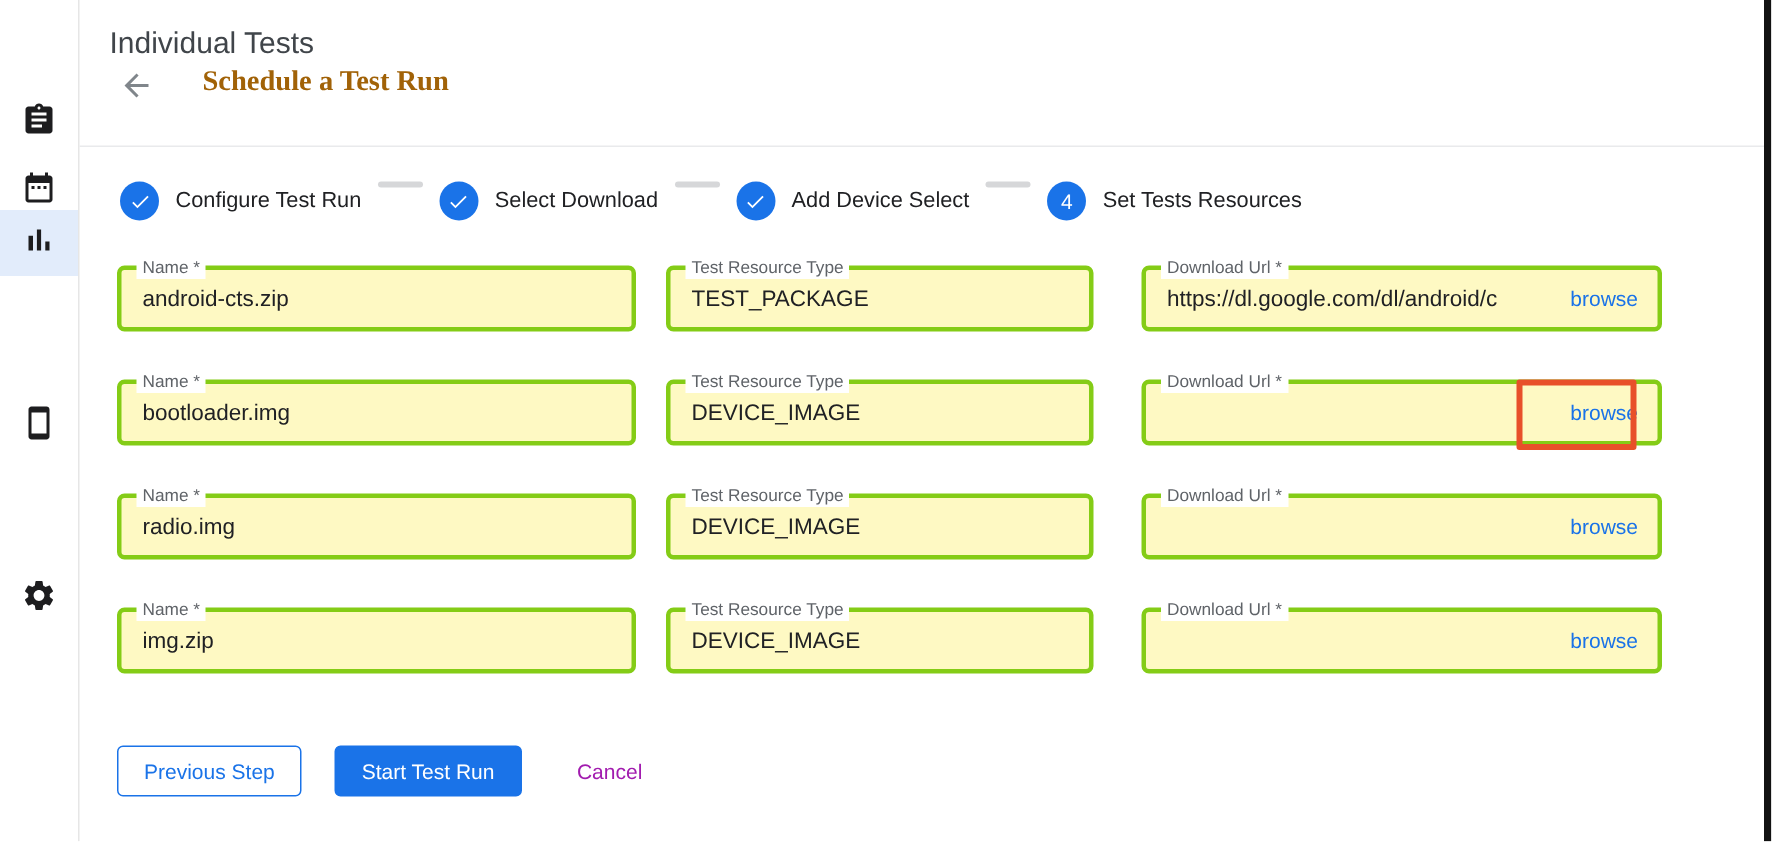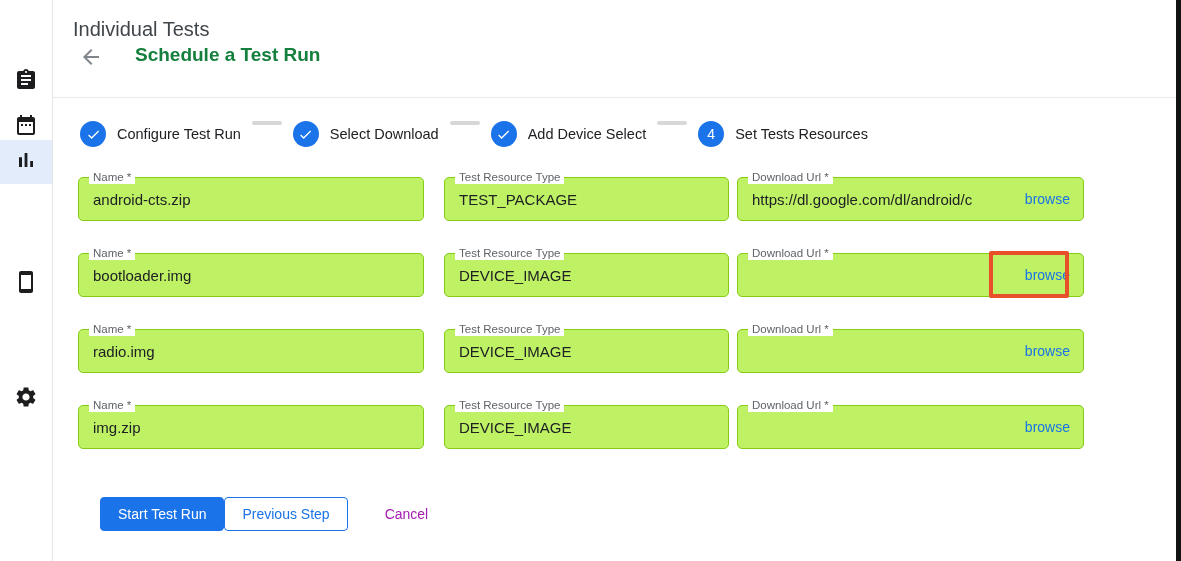--- a/index.html
+++ b/index.html
@@ -29,7 +29,7 @@
   .back-btn { position:absolute; left:78px; top:44px; width:26px; height:26px; cursor:pointer;
               display:flex; align-items:center; justify-content:center; background:none; border:none; }
   .back-btn svg { width:24px; height:24px; fill:#80868b; }
-  .page-title { position:absolute; left:135px; top:44px; font-size:19px; color:#15803d; }
+  .page-title { position:absolute; left:135px; top:44px; font-size:19px; color:#a16207;font-family:Liberation Serif, serif; }
   .header-divider { position:absolute; left:53px; top:97px; width:1123px; height:1px; background:#e9eaec; }
 
   

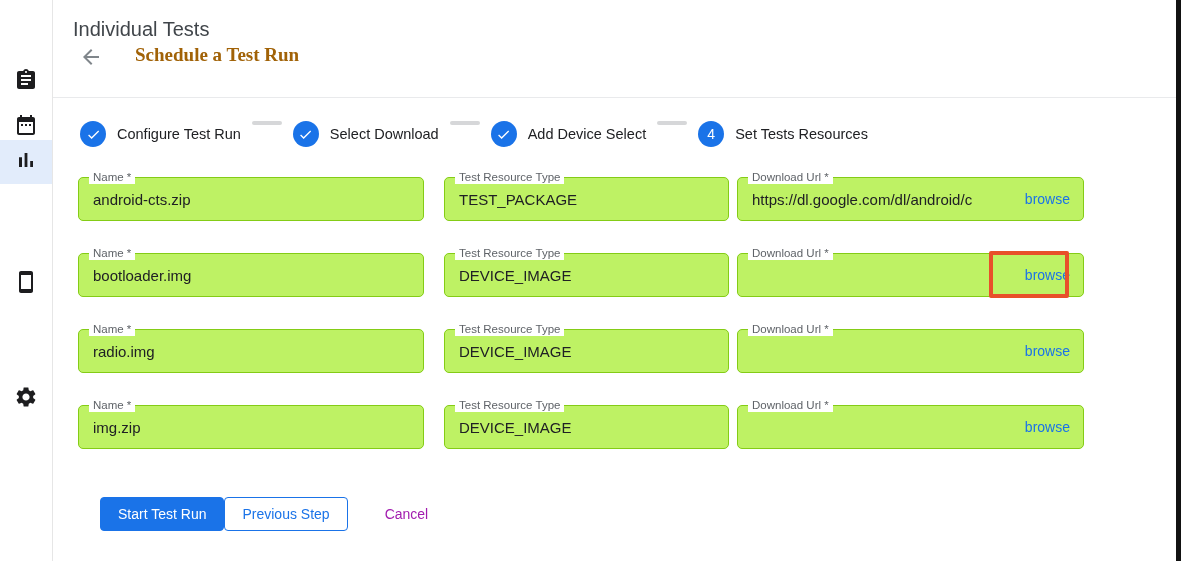--- a/index.html
+++ b/index.html
@@ -47,7 +47,7 @@
   
   .form { position:absolute; left:78px; top:177px; }
   .form-row { display:flex; margin-bottom:32px; }
-  .field { position:relative; width:346px; height:44px; border:1px solid #84cc16; border-radius:5px; background:#bef264; }
+  .field { position:relative; width:346px; height:44px; border:3px solid #84cc16; border-radius:5px; background:#fef9c3; }
   .field.col2 { margin-left:20px; width:285px; }
   .field.col3 { margin-left:8px; width:347px; }
   .field-label {

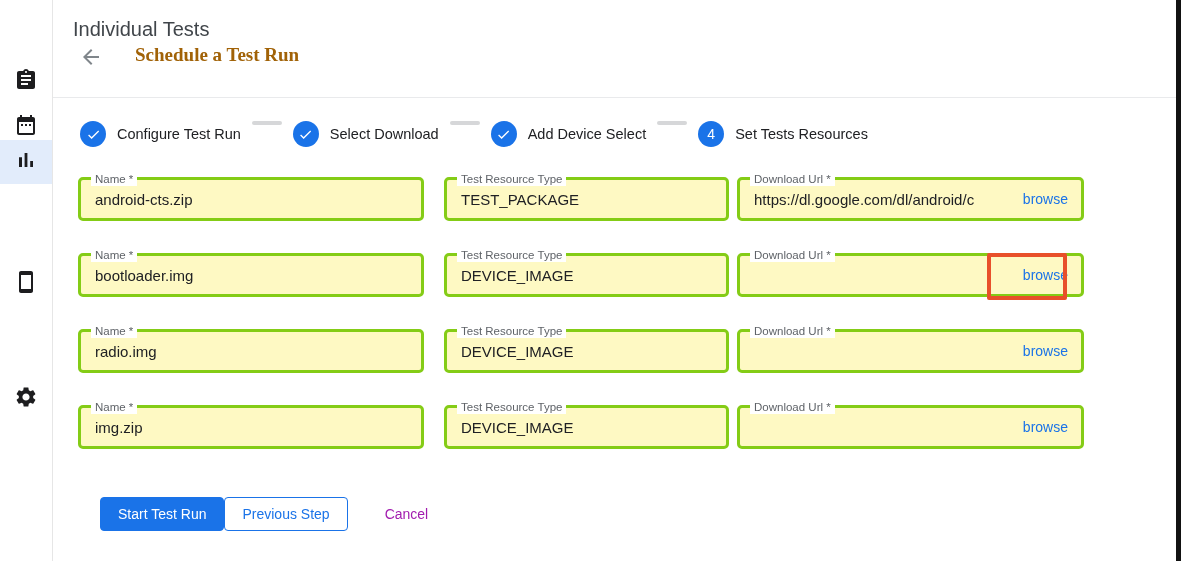--- a/index.html
+++ b/index.html
@@ -49,7 +49,7 @@
   .form-row { display:flex; margin-bottom:32px; }
   .field { position:relative; width:346px; height:44px; border:3px solid #84cc16; border-radius:5px; background:#fef9c3; }
   .field.col2 { margin-left:20px; width:285px; }
-  .field.col3 { margin-left:8px; width:347px; }
+  .field.col3 { margin-left:32px; width:347px; }
   .field-label {
     position:absolute; top:-7px; left:10px; background:#fff; padding:0 4px;
     font-size:11.5px; color:#5f6368; line-height:13px; white-space:nowrap;

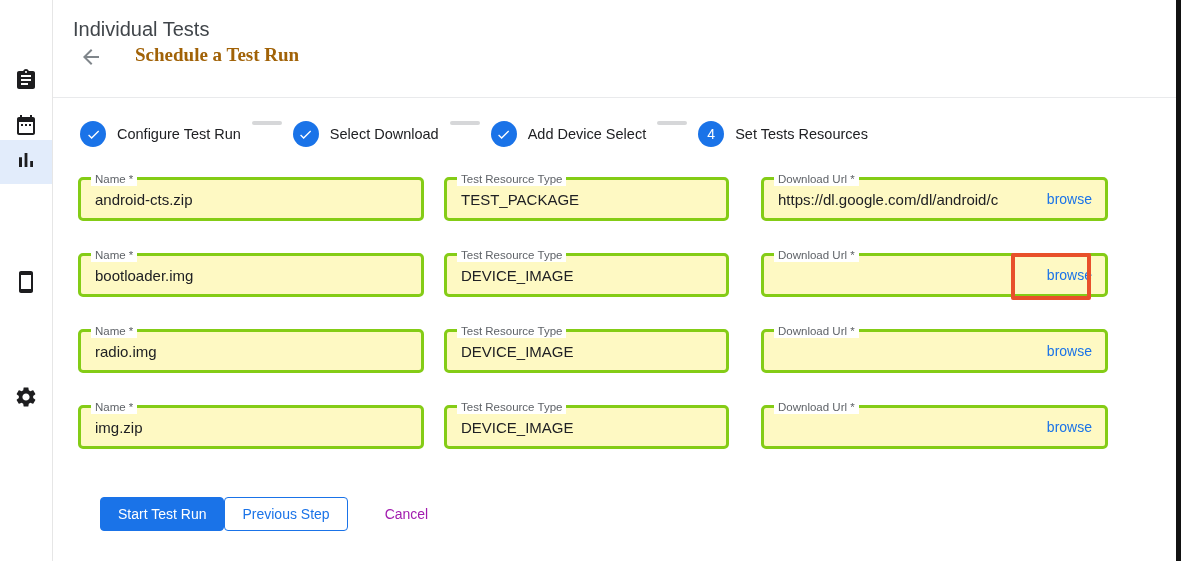--- a/index.html
+++ b/index.html
@@ -234,8 +234,8 @@
   </div>
 
   <div class="actions">
+    <button class="btn btn-outline">Previous Step</button>
     <button class="btn btn-filled">Start Test Run</button>
-    <button class="btn btn-outline">Previous Step</button>
     <button class="btn btn-text">Cancel</button>
   </div>
 

